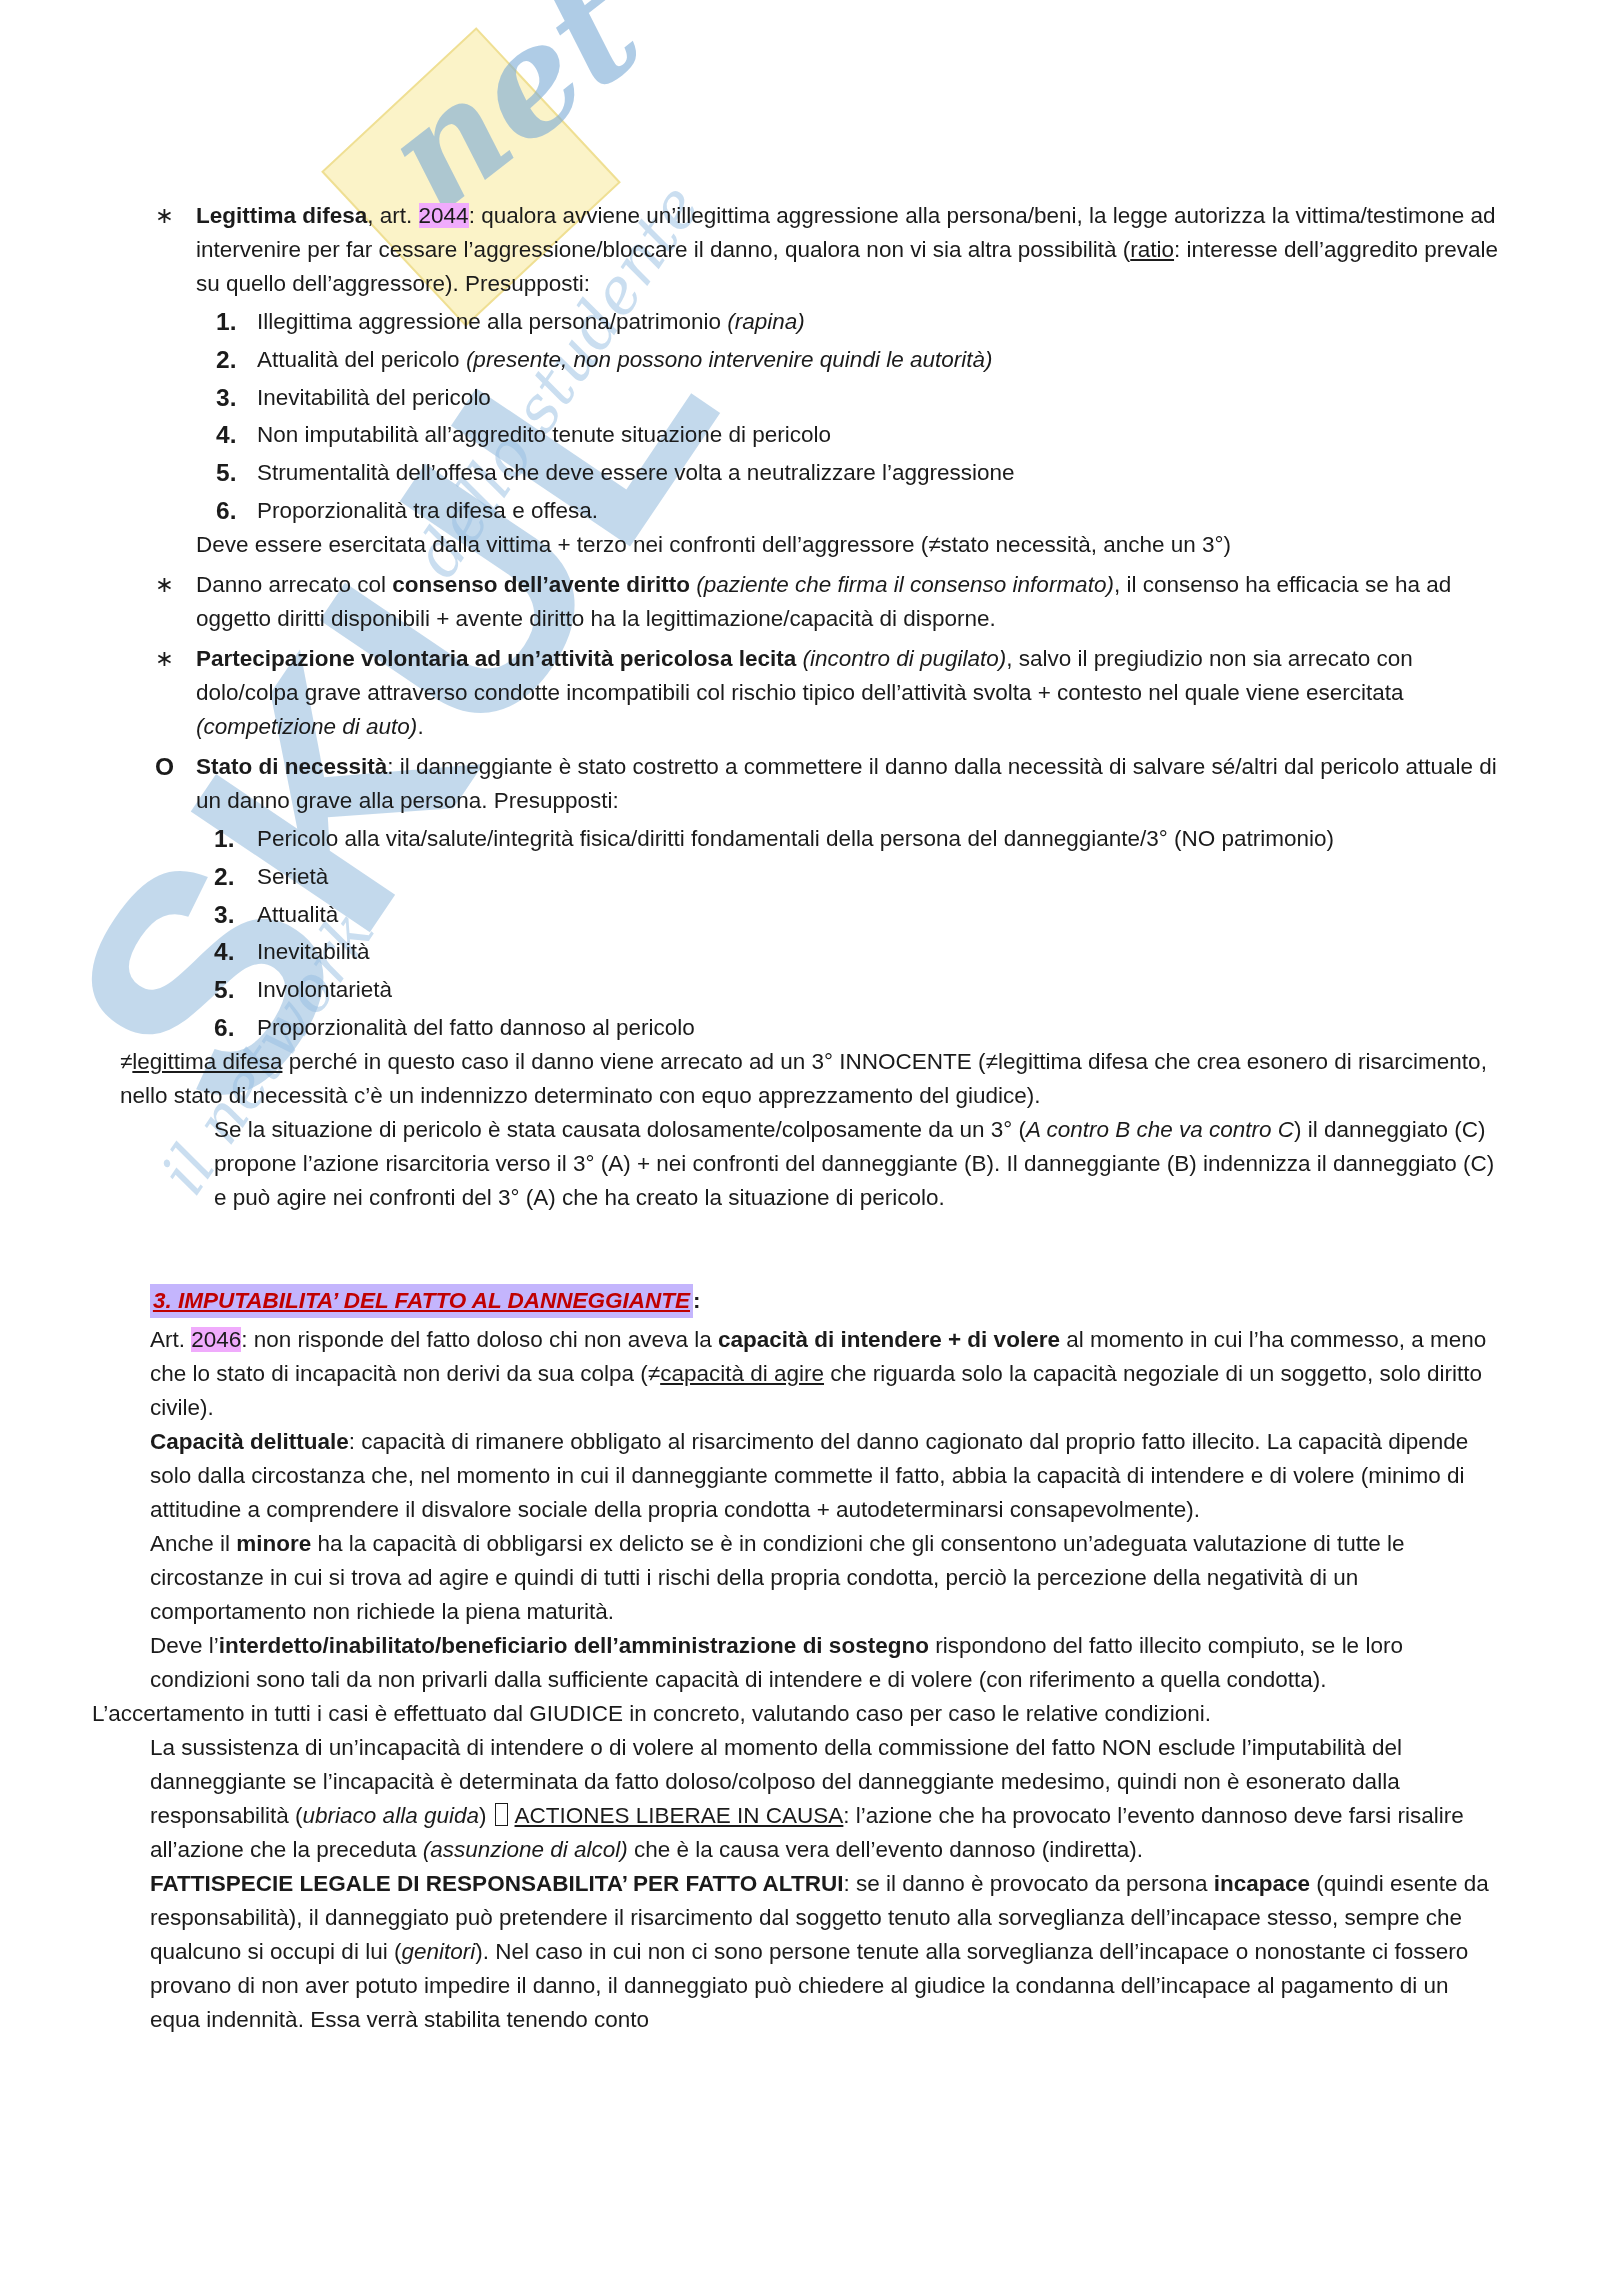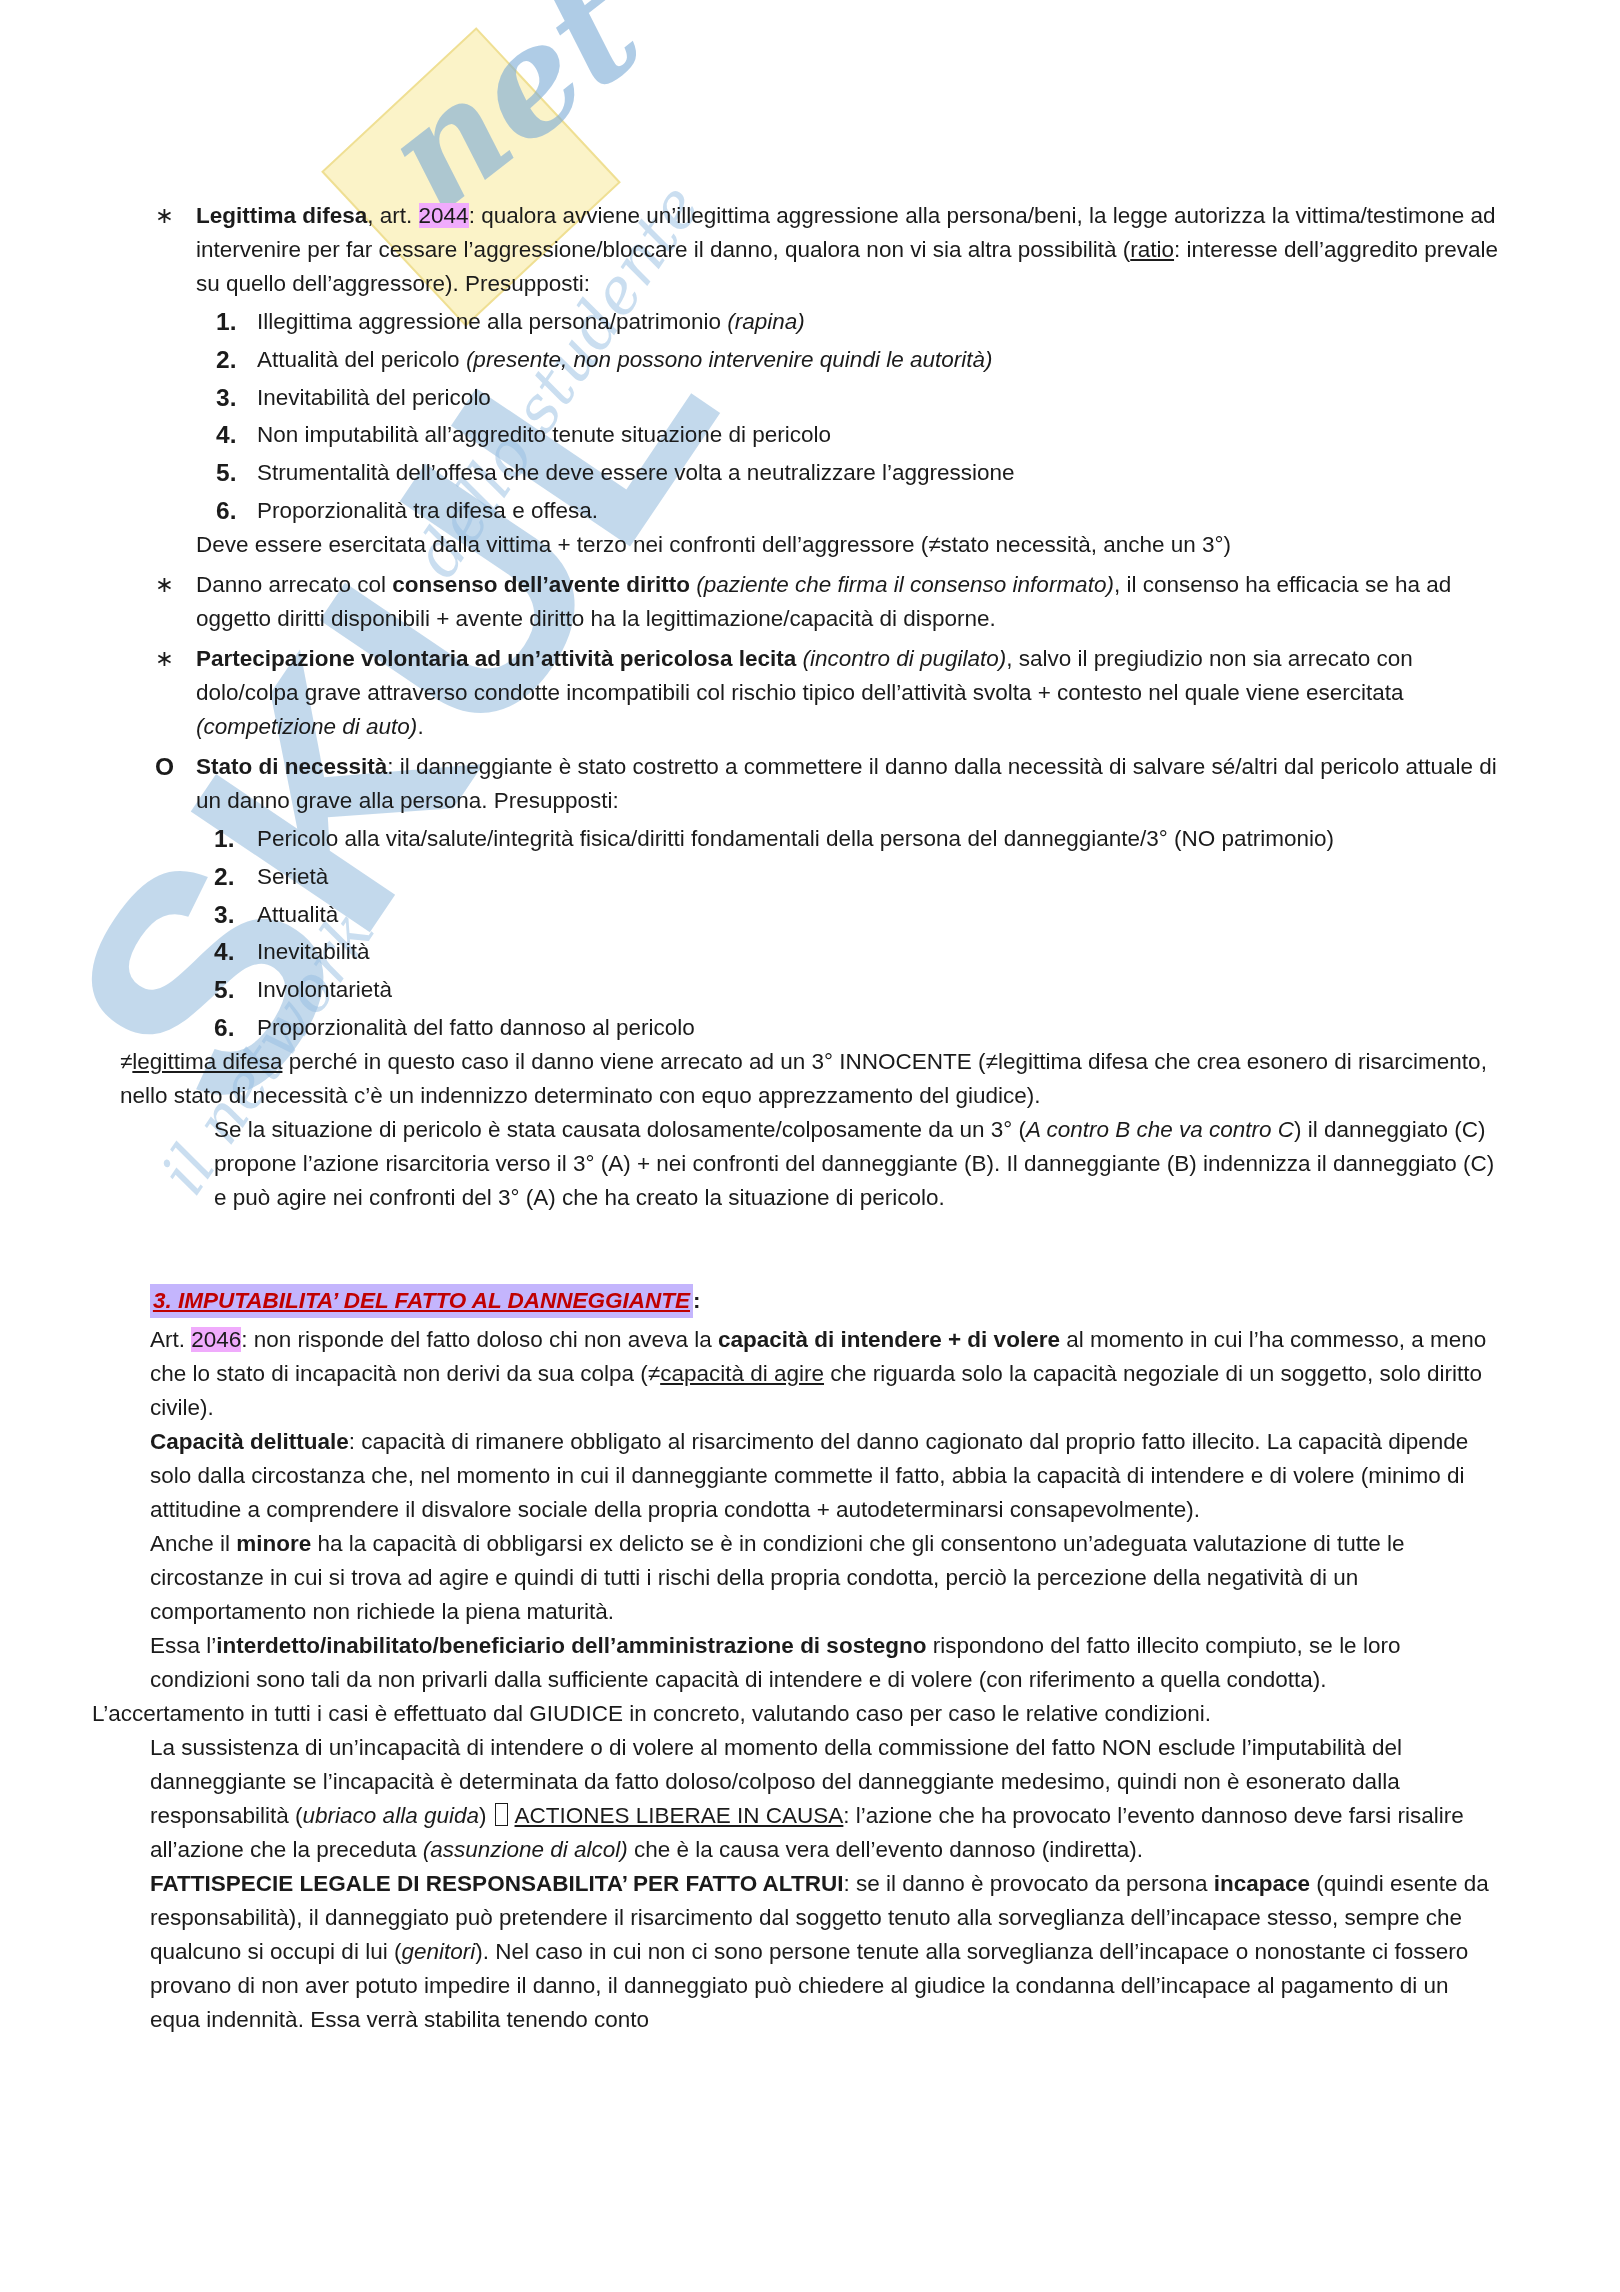--- a/index.html
+++ b/index.html
@@ -109,7 +109,7 @@
       <div class="blk para" style="padding-left: 150px;"><span>Art. </span><span class="hl-r">2046</span><span>: non risponde del fatto doloso chi non aveva la </span><span class="b">capacità di intendere + di volere</span><span> al momento in cui l’ha commesso, a meno che lo stato di incapacità non derivi da sua colpa (≠</span><span class="u">capacità di agire</span><span> che riguarda solo la capacità negoziale di un soggetto, solo diritto civile).</span></div>
       <div class="blk para" style="padding-left: 150px;"><span class="b">Capacità delittuale</span><span>: capacità di rimanere obbligato al risarcimento del danno cagionato dal proprio fatto illecito. La capacità dipende solo dalla circostanza che, nel momento in cui il danneggiante commette il fatto, abbia la capacità di intendere e di volere (minimo di attitudine a comprendere il disvalore sociale della propria condotta + autodeterminarsi consapevolmente).</span></div>
       <div class="blk para" style="padding-left: 150px;"><span>Anche il </span><span class="b">minore</span><span> ha la capacità di obbligarsi ex delicto se è in condizioni che gli consentono un’adeguata valutazione di tutte le circostanze in cui si trova ad agire e quindi di tutti i rischi della propria condotta, perciò la percezione della negatività di un comportamento non richiede la piena maturità.</span></div>
-      <div class="blk para" style="padding-left: 150px;"><span>Essa l’</span><span class="b">interdetto/inabilitato/beneficiario dell’amministrazione di sostegno</span><span> rispondono del fatto illecito compiuto, se le loro condizioni sono tali da non privarli dalla sufficiente capacità di intendere e di volere (con riferimento a quella condotta).</span></div>
+      <div class="blk para" style="padding-left: 150px;"><span>Deve l’</span><span class="b">interdetto/inabilitato/beneficiario dell’amministrazione di sostegno</span><span> rispondono del fatto illecito compiuto, se le loro condizioni sono tali da non privarli dalla sufficiente capacità di intendere e di volere (con riferimento a quella condotta).</span></div>
       <div class="blk para" style="padding-left: 92px;"><span>L’accertamento in tutti i casi è effettuato dal GIUDICE in concreto, valutando caso per caso le relative condizioni.</span></div>
       <div class="blk para" style="padding-left: 150px;"><span>La sussistenza di un’incapacità di intendere o di volere al momento della commissione del fatto NON esclude l’imputabilità del danneggiante se l’incapacità è determinata da fatto doloso/colposo del danneggiante medesimo, quindi non è esonerato dalla responsabilità (</span><span class="i">ubriaco alla guida</span><span>) </span><span class="boxglyph"></span><span> </span><span class="u">ACTIONES LIBERAE IN CAUSA</span><span>: l’azione che ha provocato l’evento dannoso deve farsi risalire all’azione che la preceduta </span><span class="i">(assunzione di alcol)</span><span> che è la causa vera dell’evento dannoso (indiretta).</span></div>
       <div class="blk para" style="padding-left: 150px;"><span class="b">FATTISPECIE LEGALE DI RESPONSABILITA’ PER FATTO ALTRUI</span><span>: se il danno è provocato da persona </span><span class="b">incapace</span><span> (quindi esente da responsabilità), il danneggiato può pretendere il risarcimento dal soggetto tenuto alla sorveglianza dell’incapace stesso, sempre che qualcuno si occupi di lui (</span><span class="i">genitori</span><span>). Nel caso in cui non ci sono persone tenute alla sorveglianza dell’incapace o nonostante ci fossero provano di non aver potuto impedire il danno, il danneggiato può chiedere al giudice la condanna dell’incapace al pagamento di un equa indennità. Essa verrà stabilita tenendo conto</span></div>

